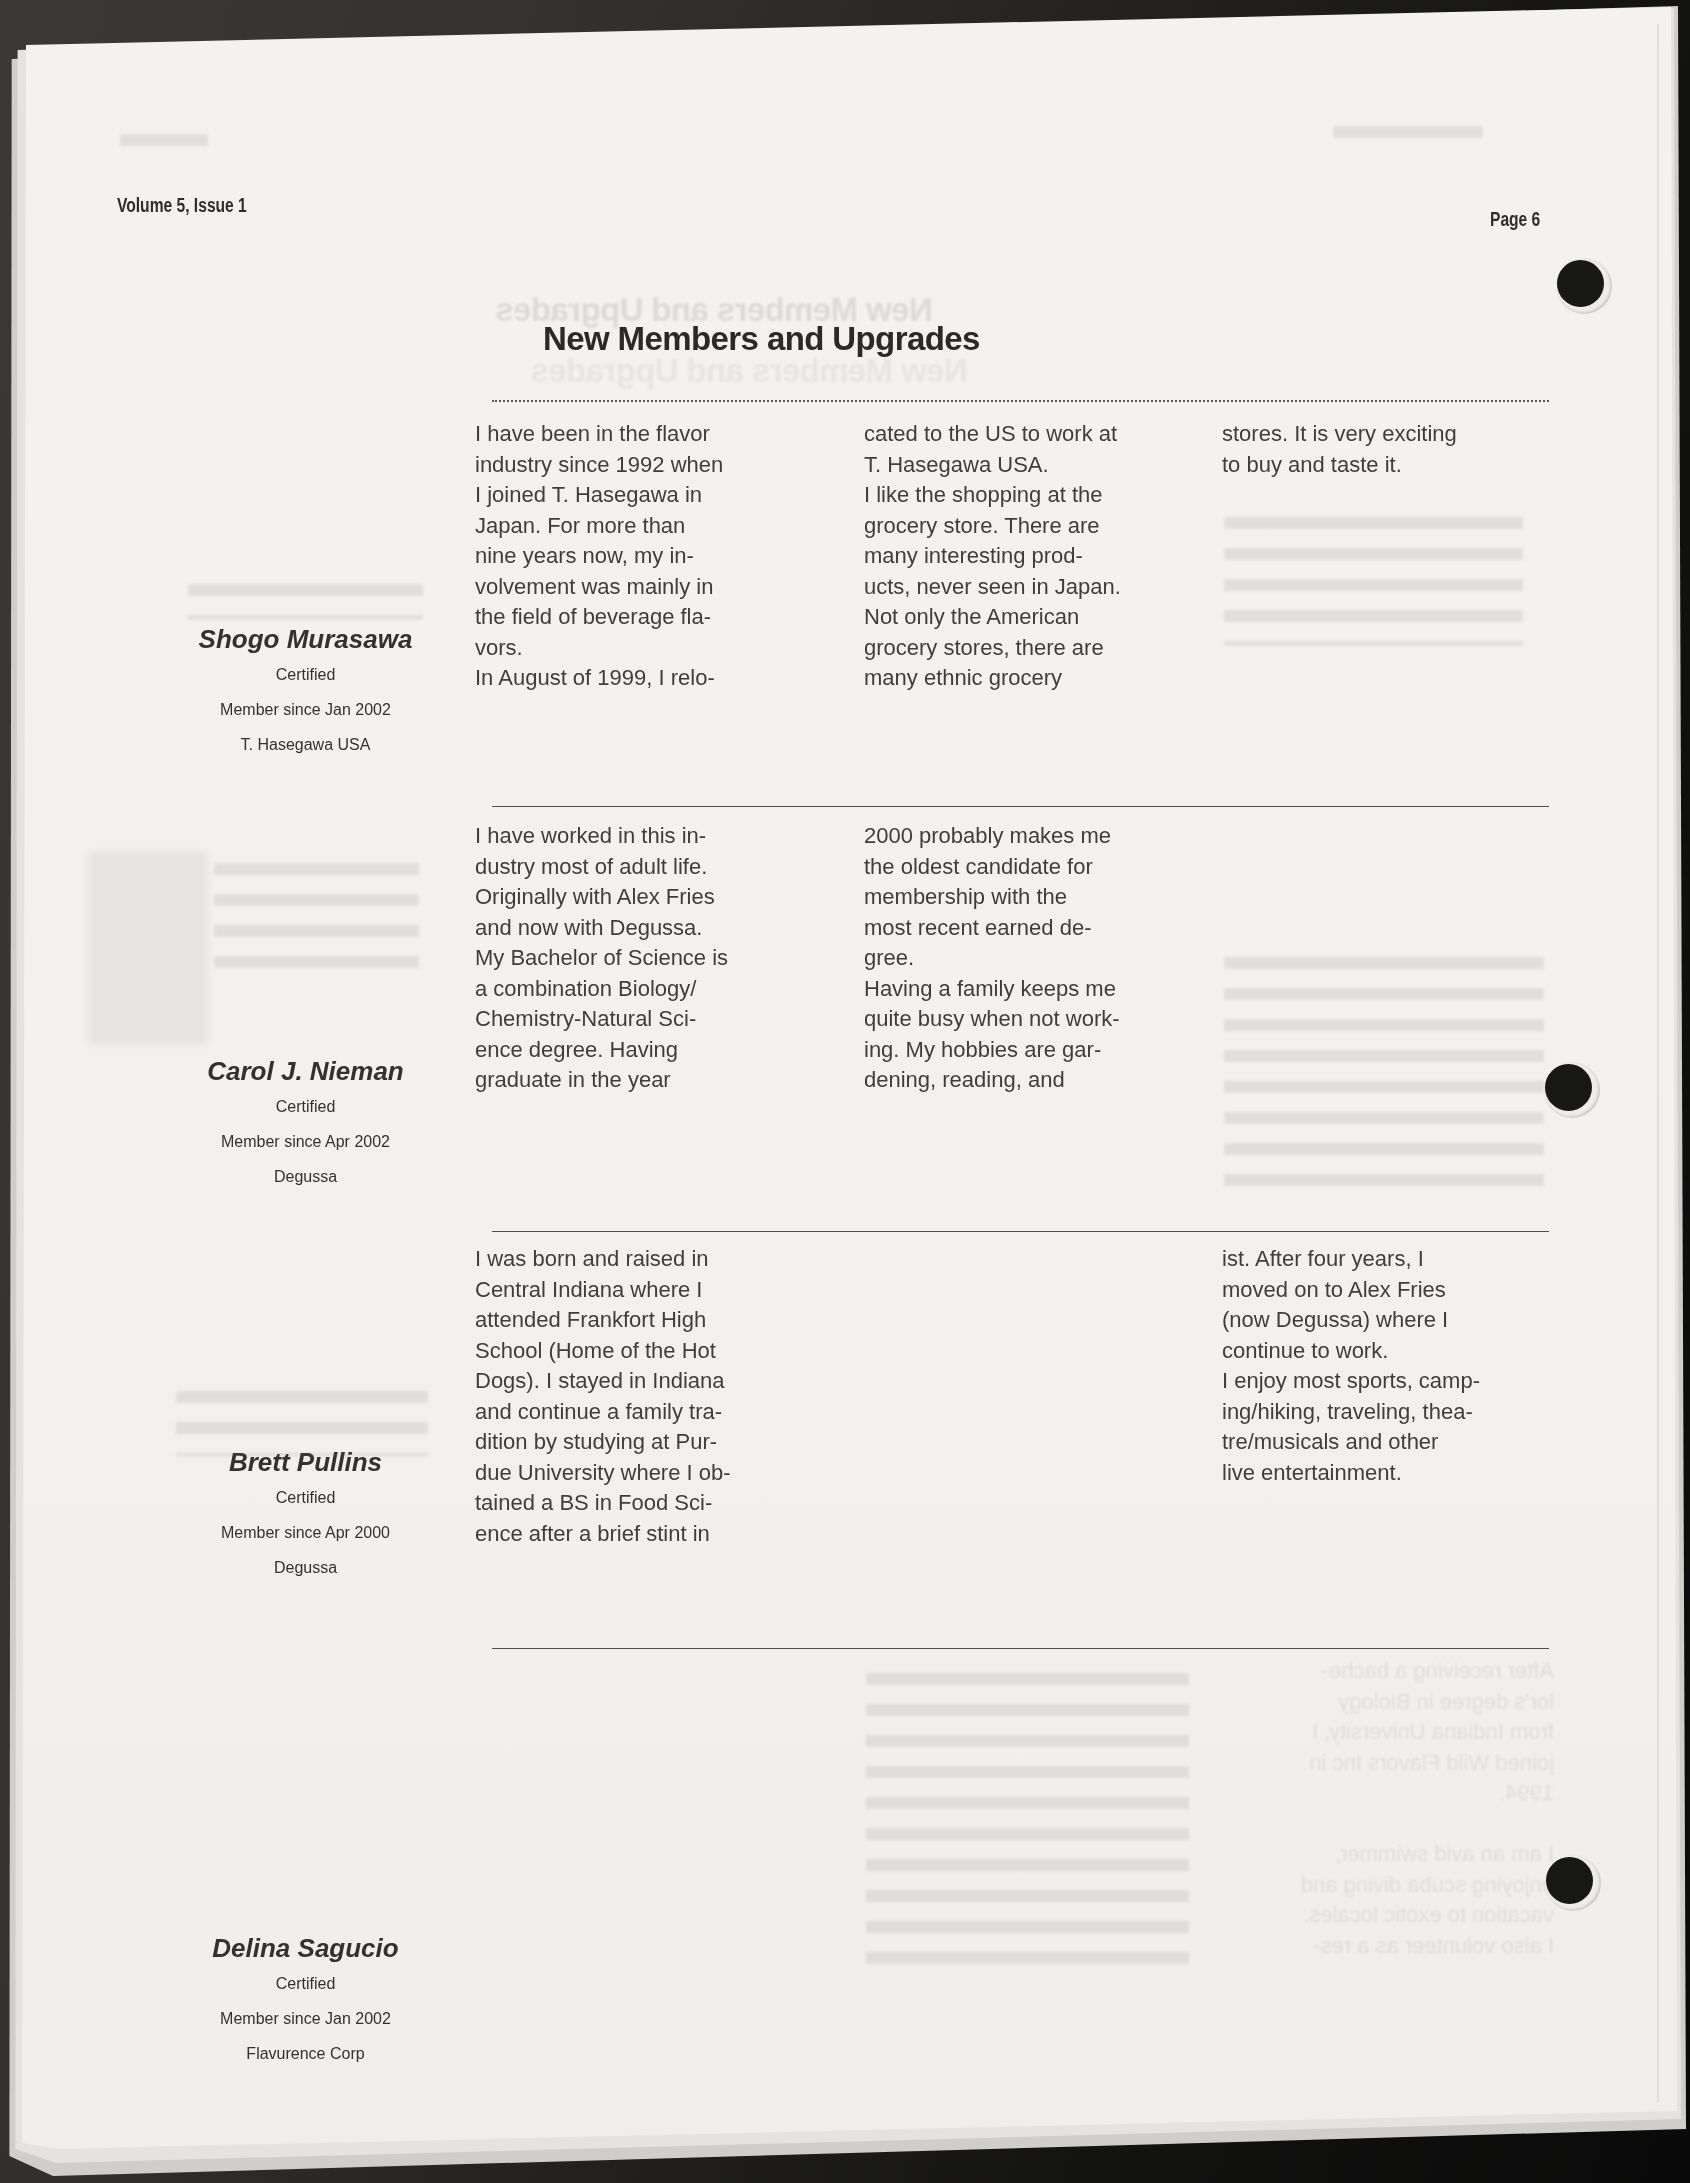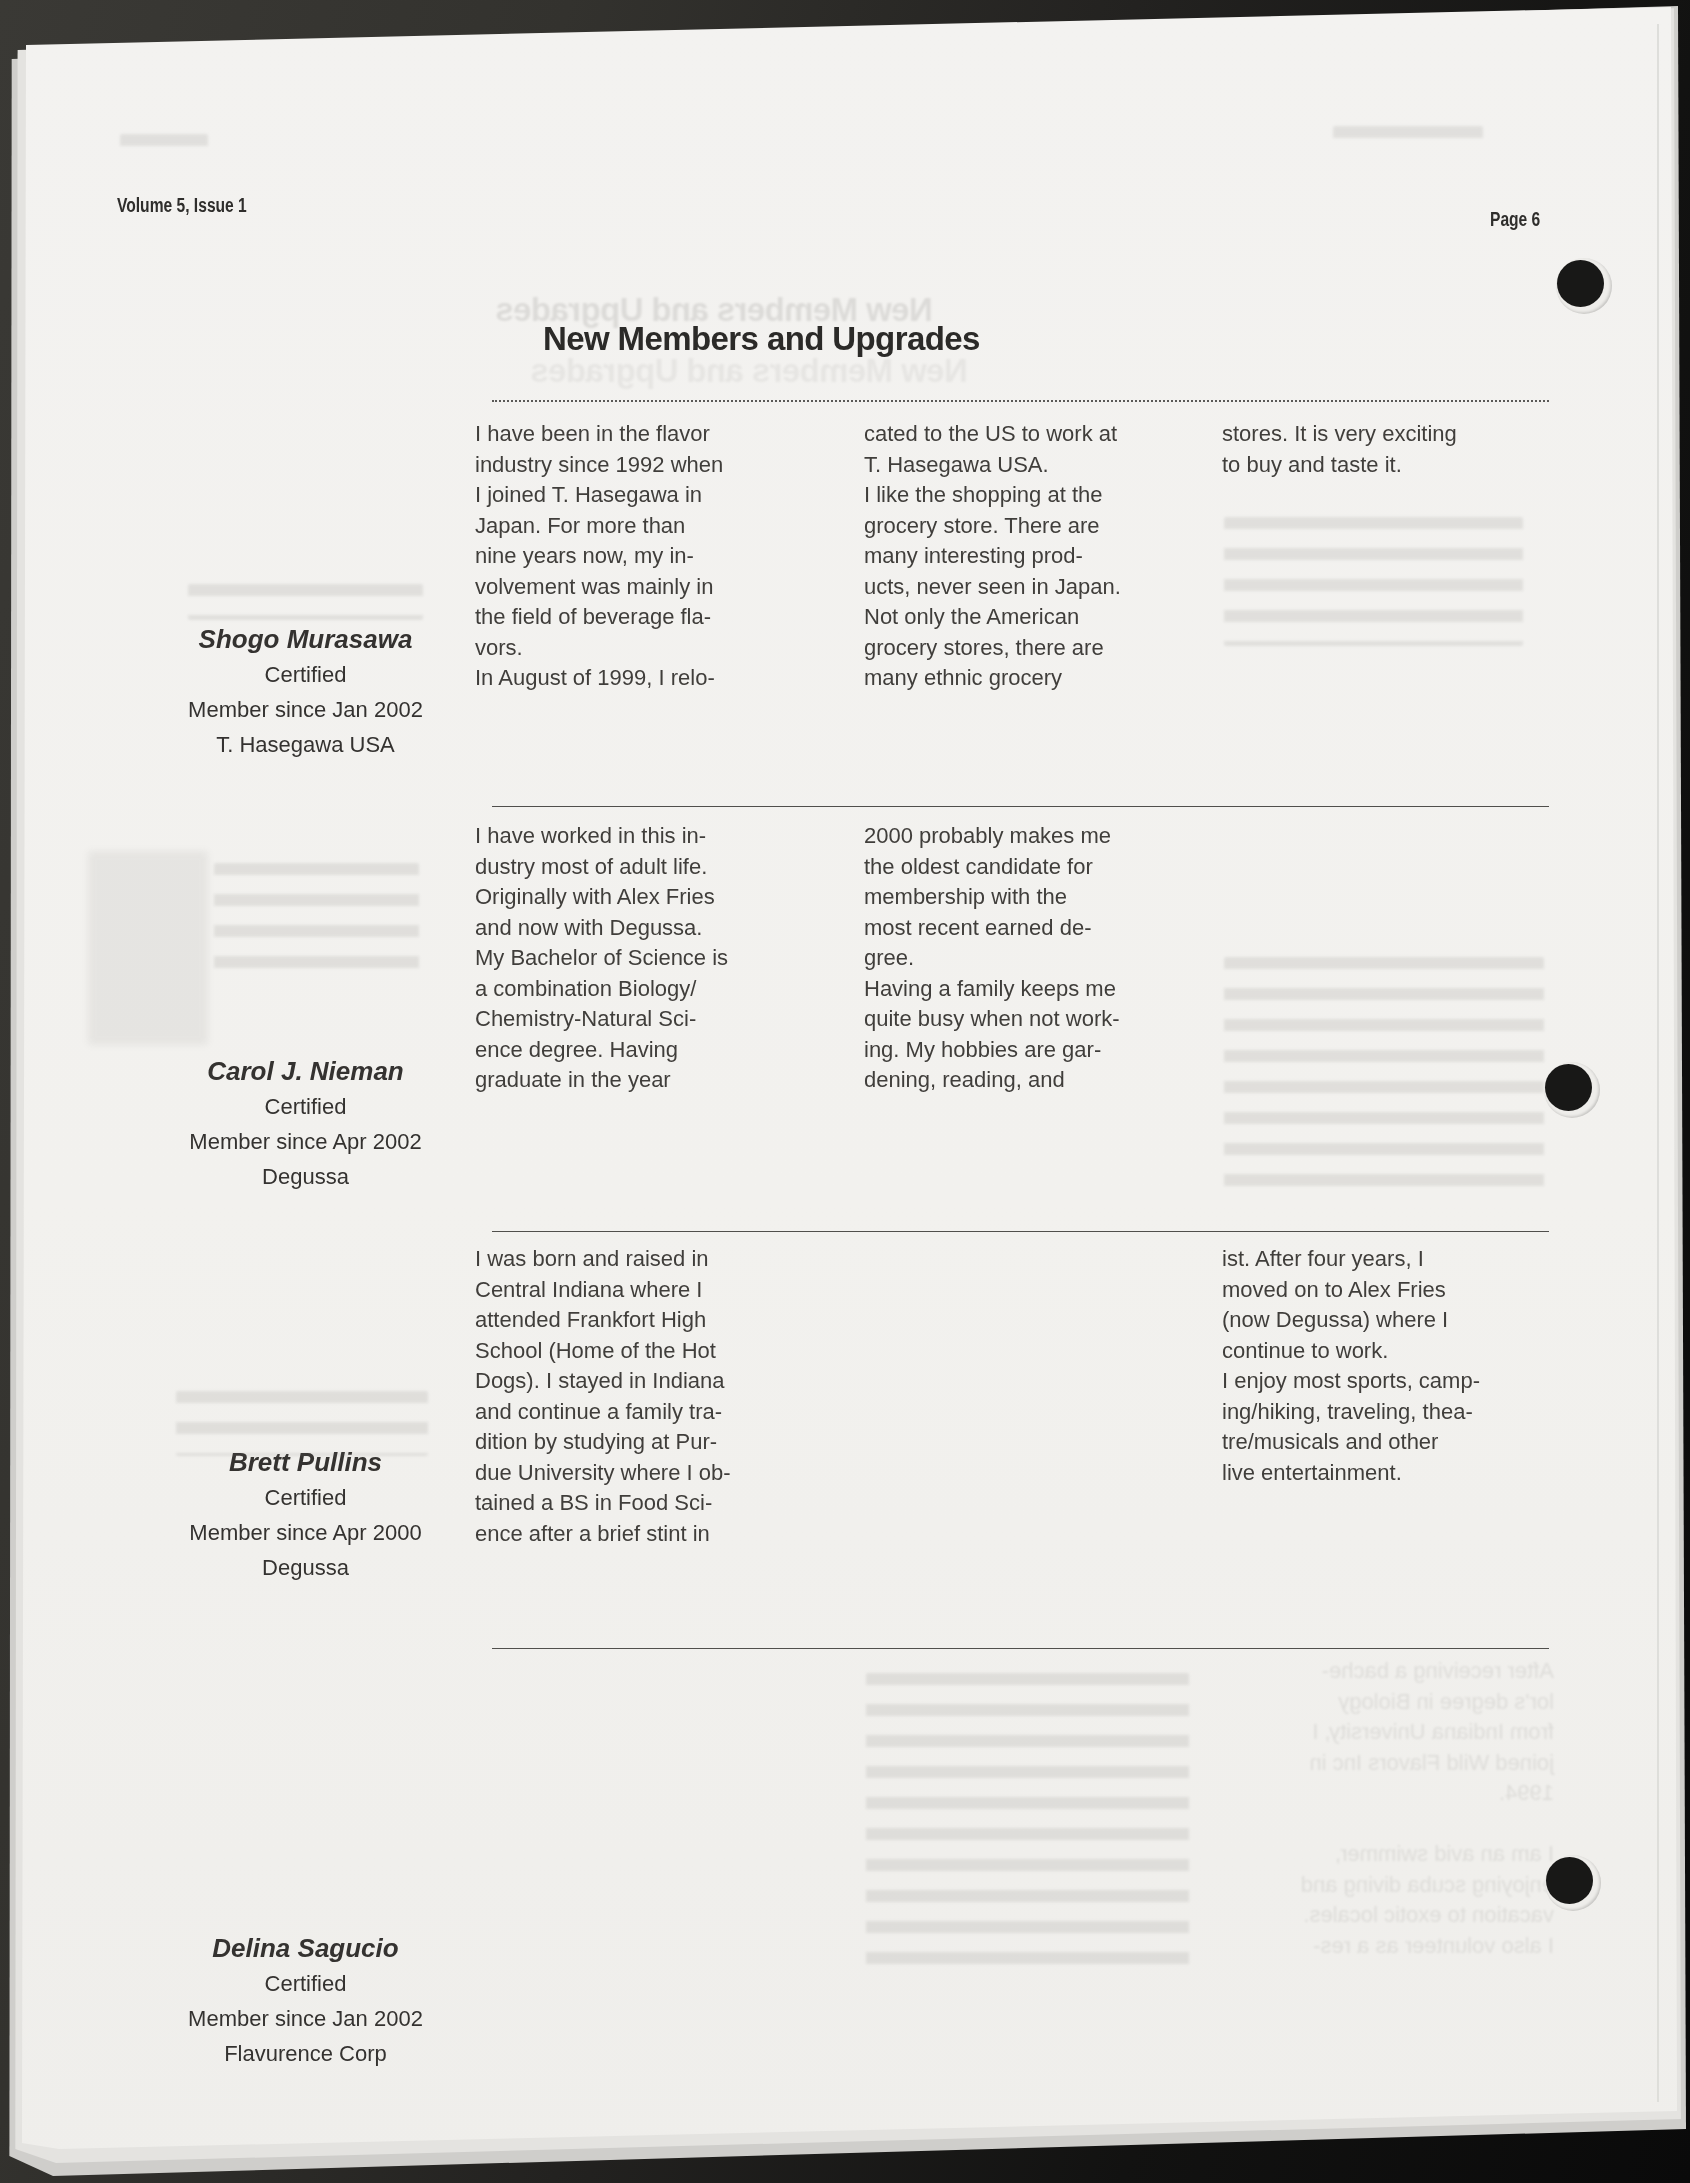--- a/index.html
+++ b/index.html
@@ -40,7 +40,7 @@
 
   .member-label{position:absolute;left:140px;width:331px;text-align:center;color:#343230;}
   .member-name{font-size:26px;font-style:italic;font-weight:bold;line-height:36px;}
-  .member-line{font-size:22px;line-height:35px;}
+  .member-line{font-size:16px;line-height:35px;}
   .lb1{top:621px;} .lb2{top:1029px;margin-top:24px;} .lb3{top:1444px;} .lb4{top:1930px;}
 
   .ghost-par{position:absolute;left:1222px;top:1656px;width:332px;font-size:22px;line-height:30.5px;

